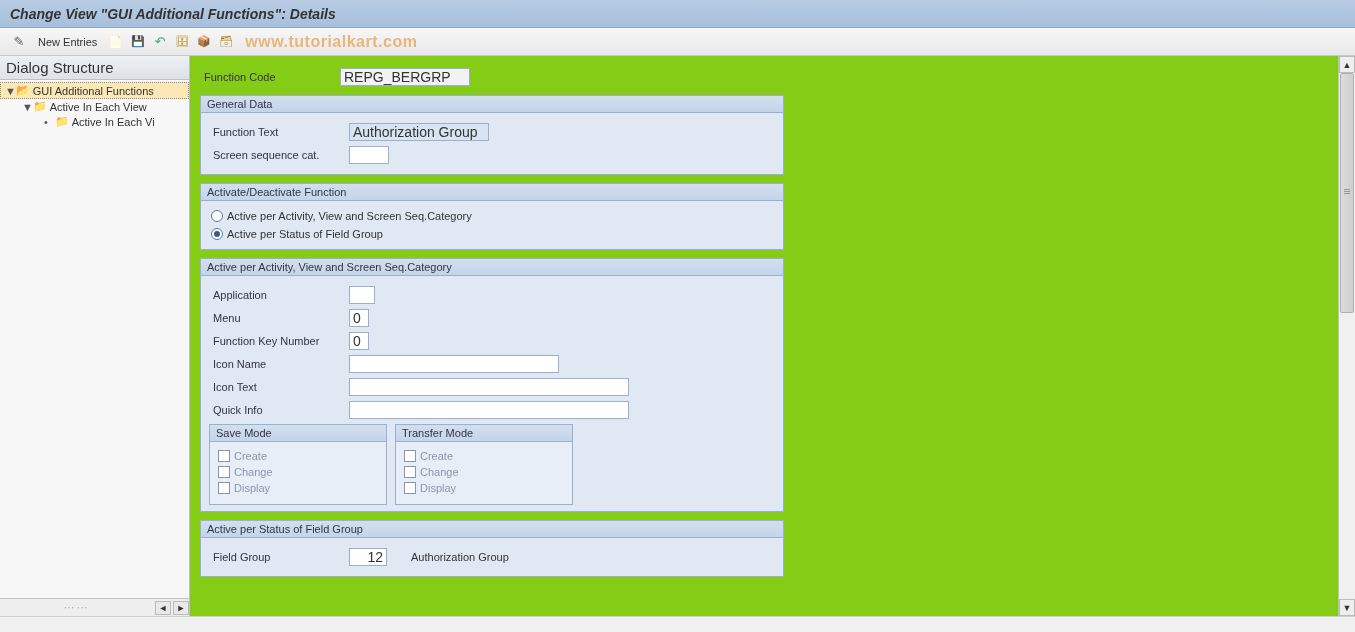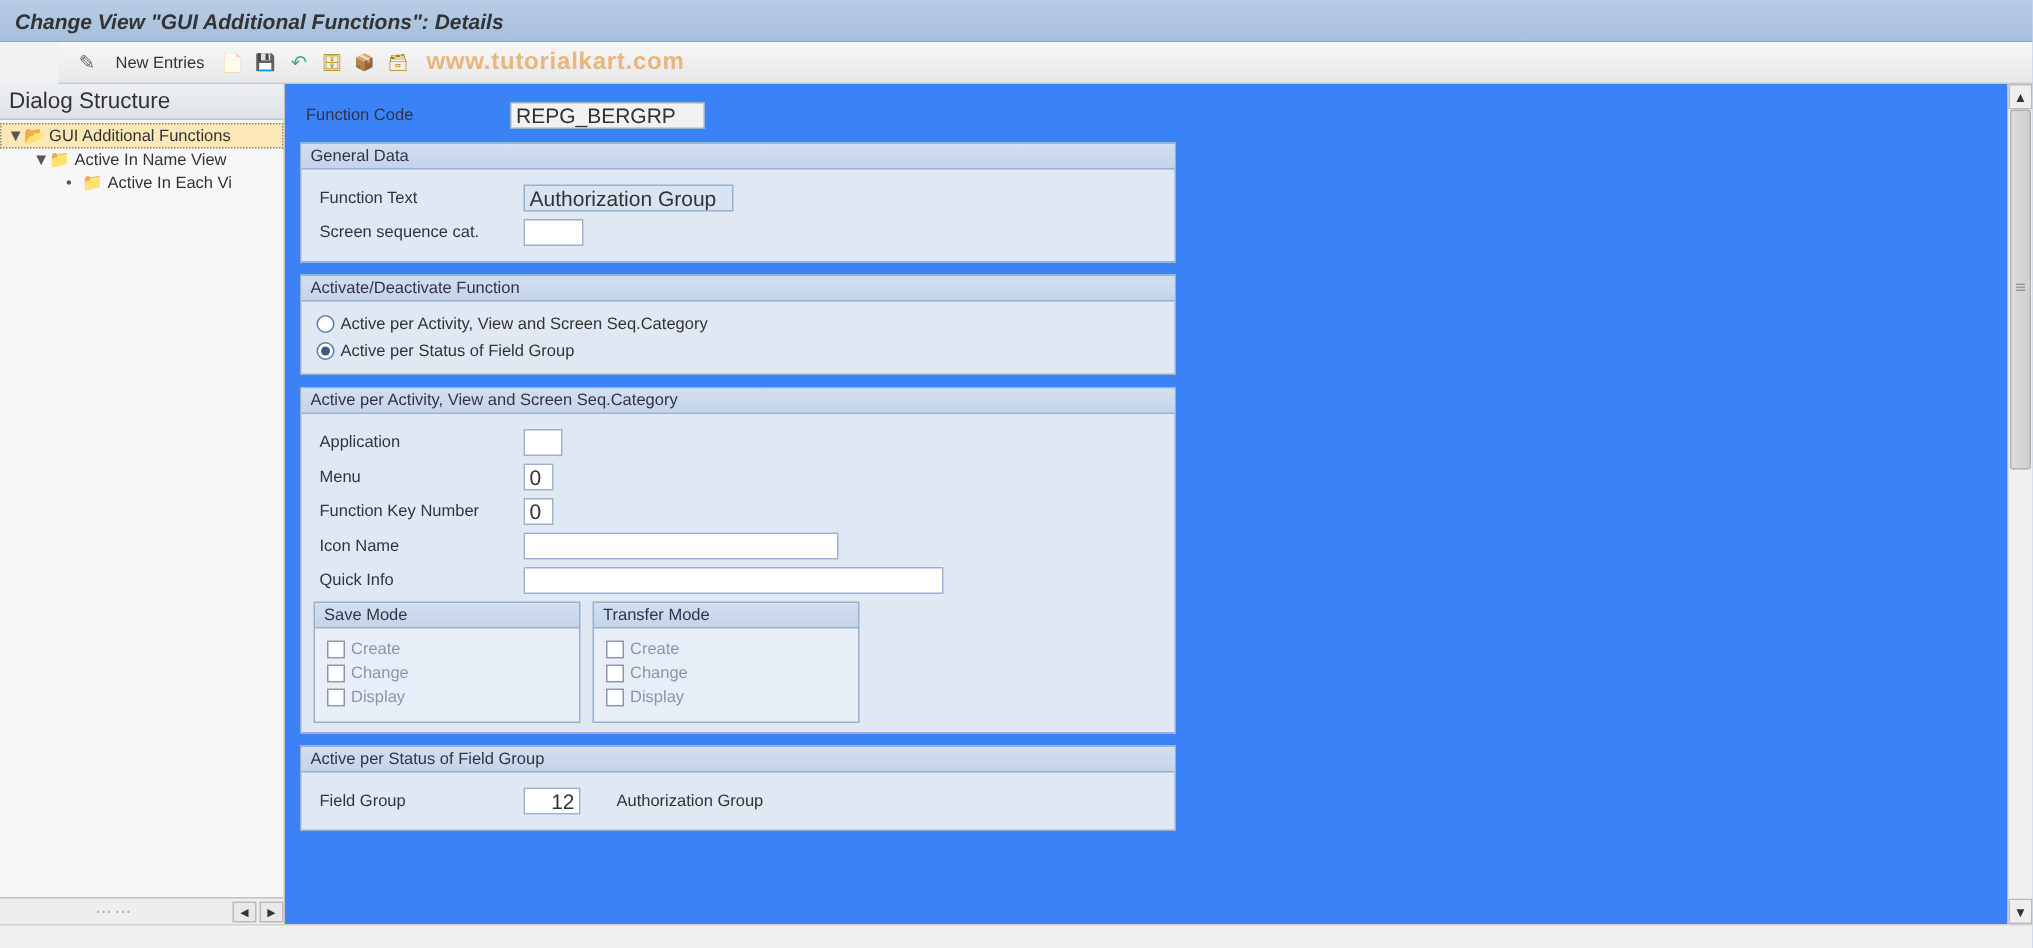--- a/index.html
+++ b/index.html
@@ -36,7 +36,6 @@
     display: flex;
     align-items: center;
     gap: 4px;
-    margin-left: 39px;
   }
   .tb-btn {
     width: 18px; height: 18px;

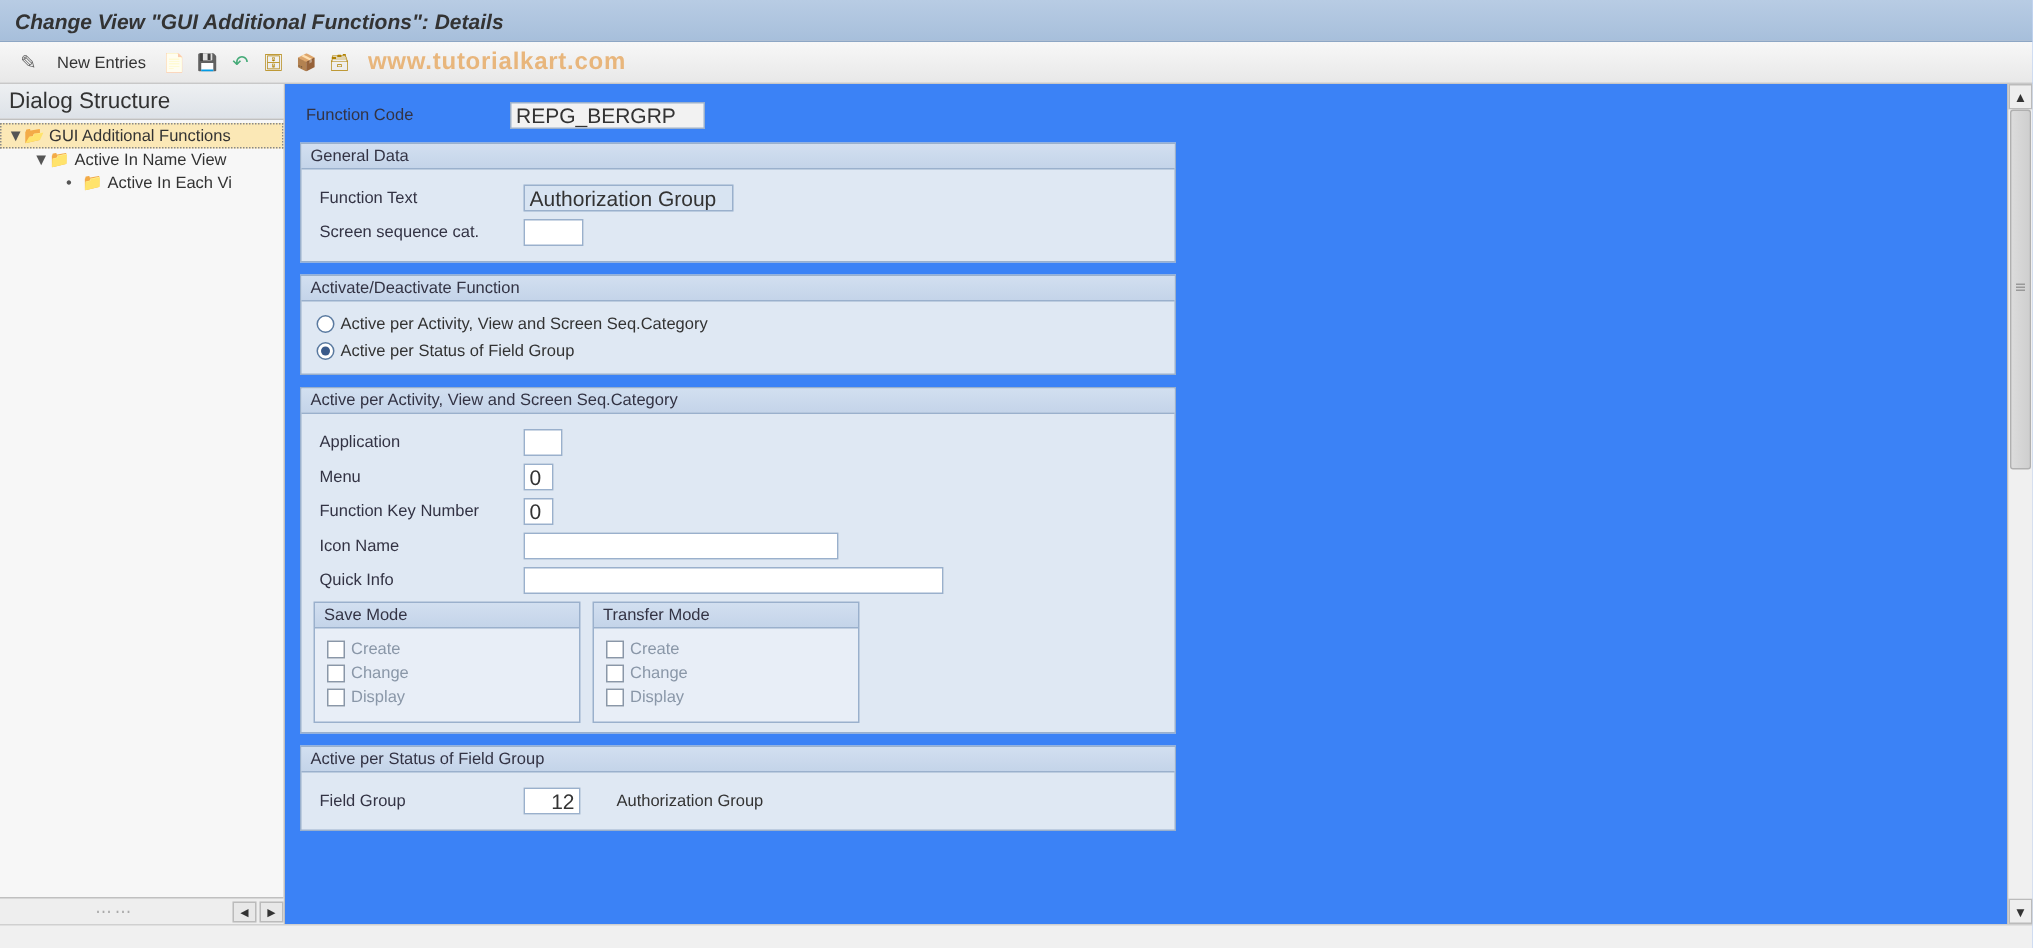--- a/index.html
+++ b/index.html
@@ -111,7 +111,7 @@
 
   .main-panel {
     flex: 1;
-    background: #3b82f6;
+    background: #84cc16;
     overflow: auto;
     position: relative;
     padding: 8px 10px 8px 10px;

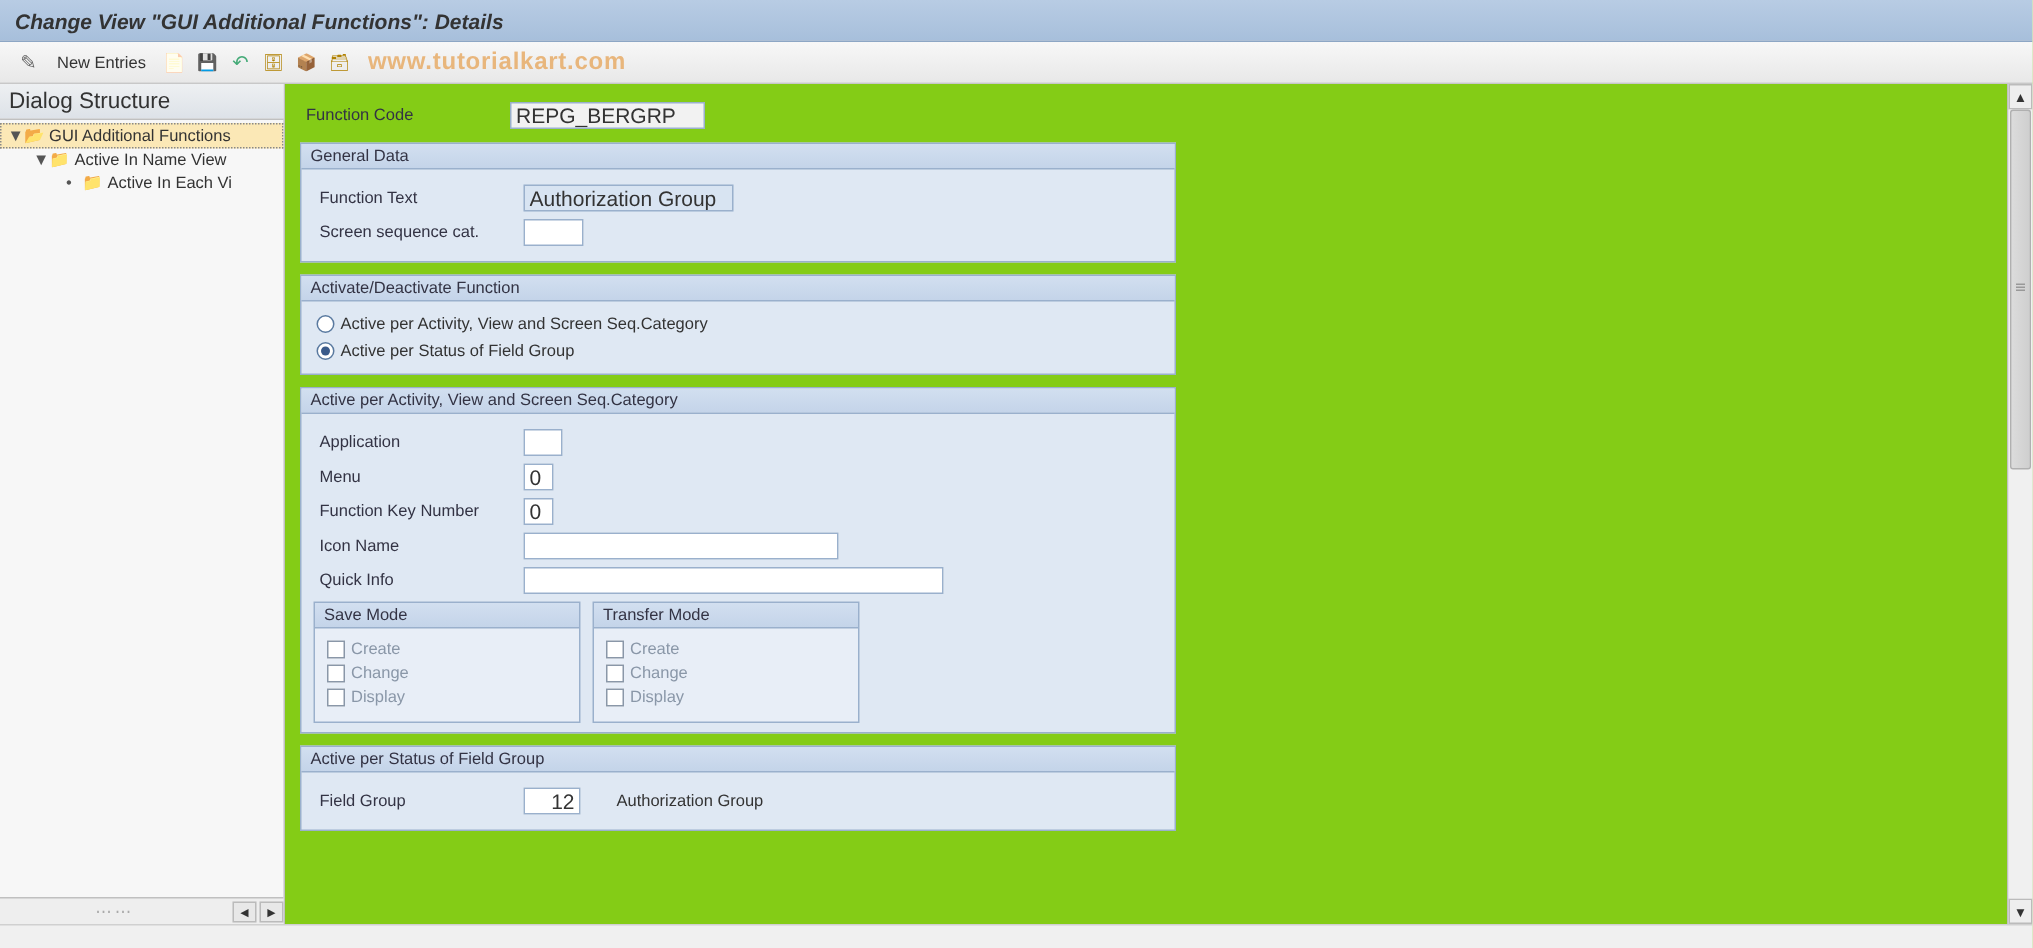--- a/index.html
+++ b/index.html
@@ -234,7 +234,7 @@
       <div class="tree-node tree-indent-1">
         <span class="expander">▼</span>
         <span class="folder-closed"></span>
-        <span>Active In Name View</span>
+        <span>Active In Each View</span>
       </div>
       <div class="tree-node tree-indent-2">
         <span class="expander">•</span>

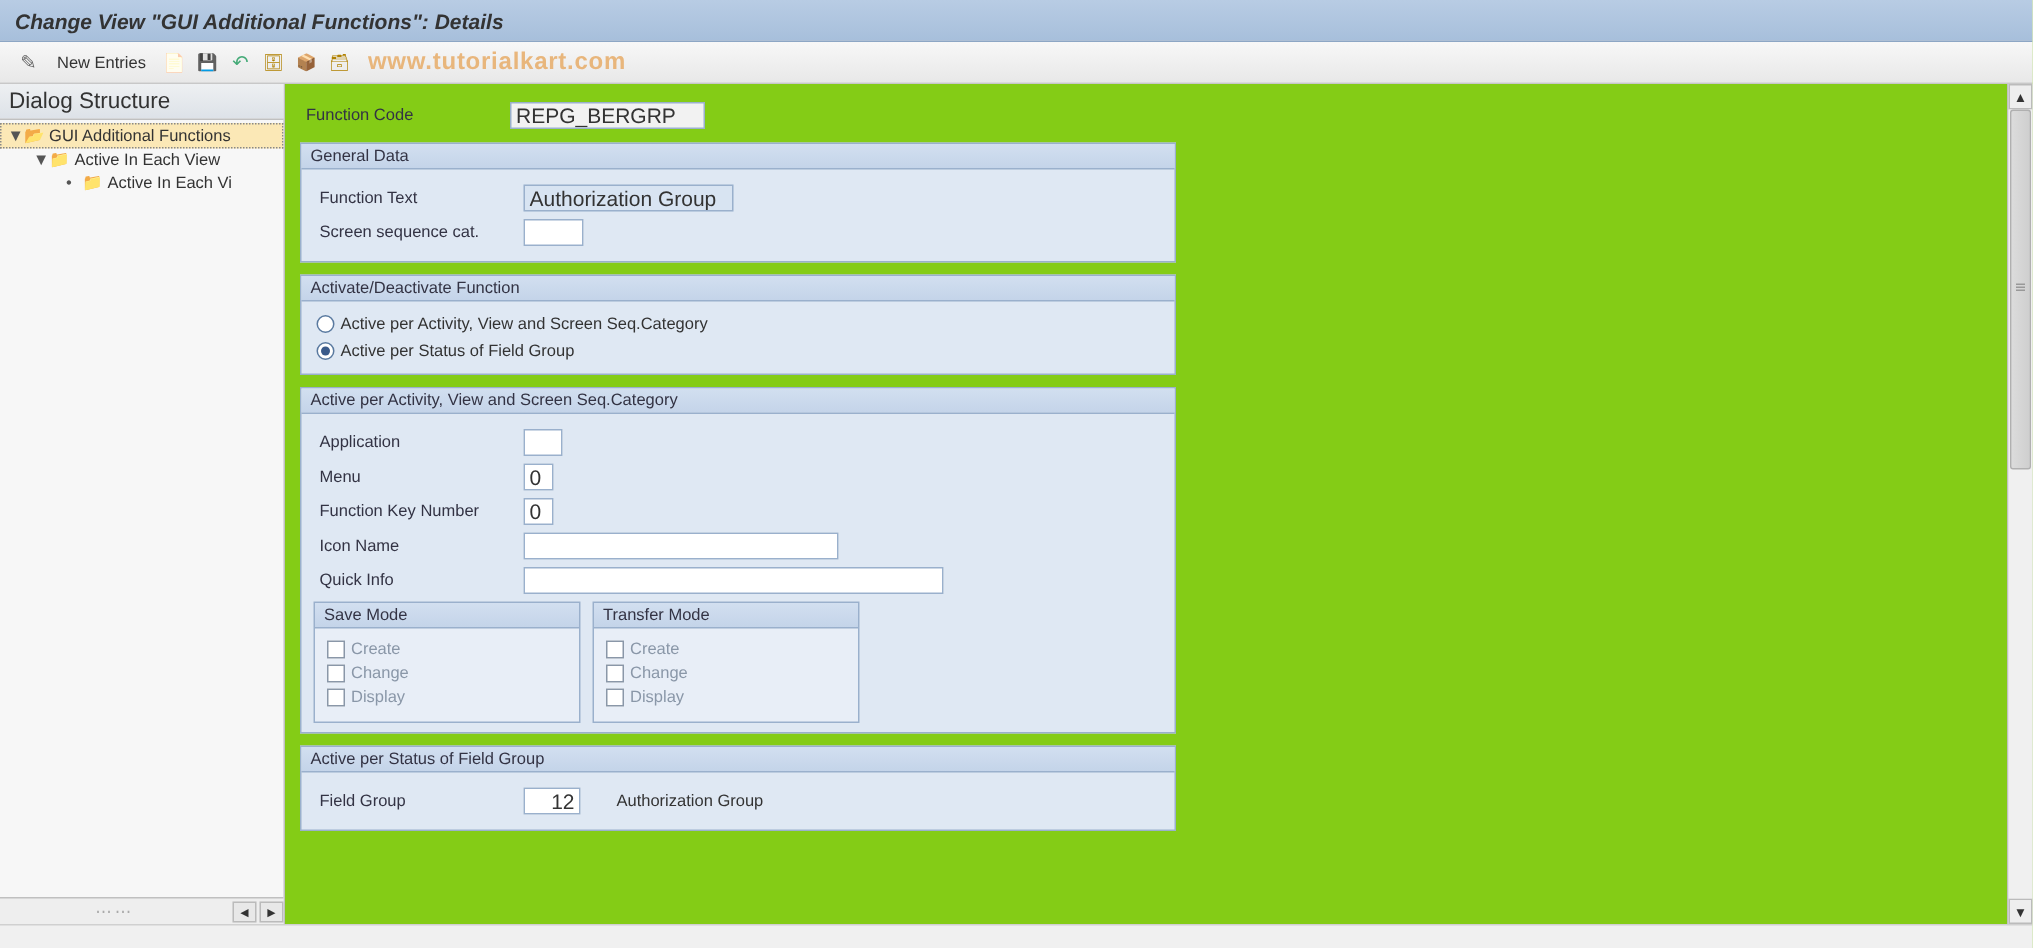--- a/index.html
+++ b/index.html
@@ -304,6 +304,10 @@
           <input class="sap-input" style="width: 210px;" value="">
         </div>
         <div class="form-row">
+          <span class="form-label">Icon Text</span>
+          <input class="sap-input" style="width: 280px;" value="">
+        </div>
+        <div class="form-row">
           <span class="form-label">Quick Info</span>
           <input class="sap-input" style="width: 280px;" value="">
         </div>

